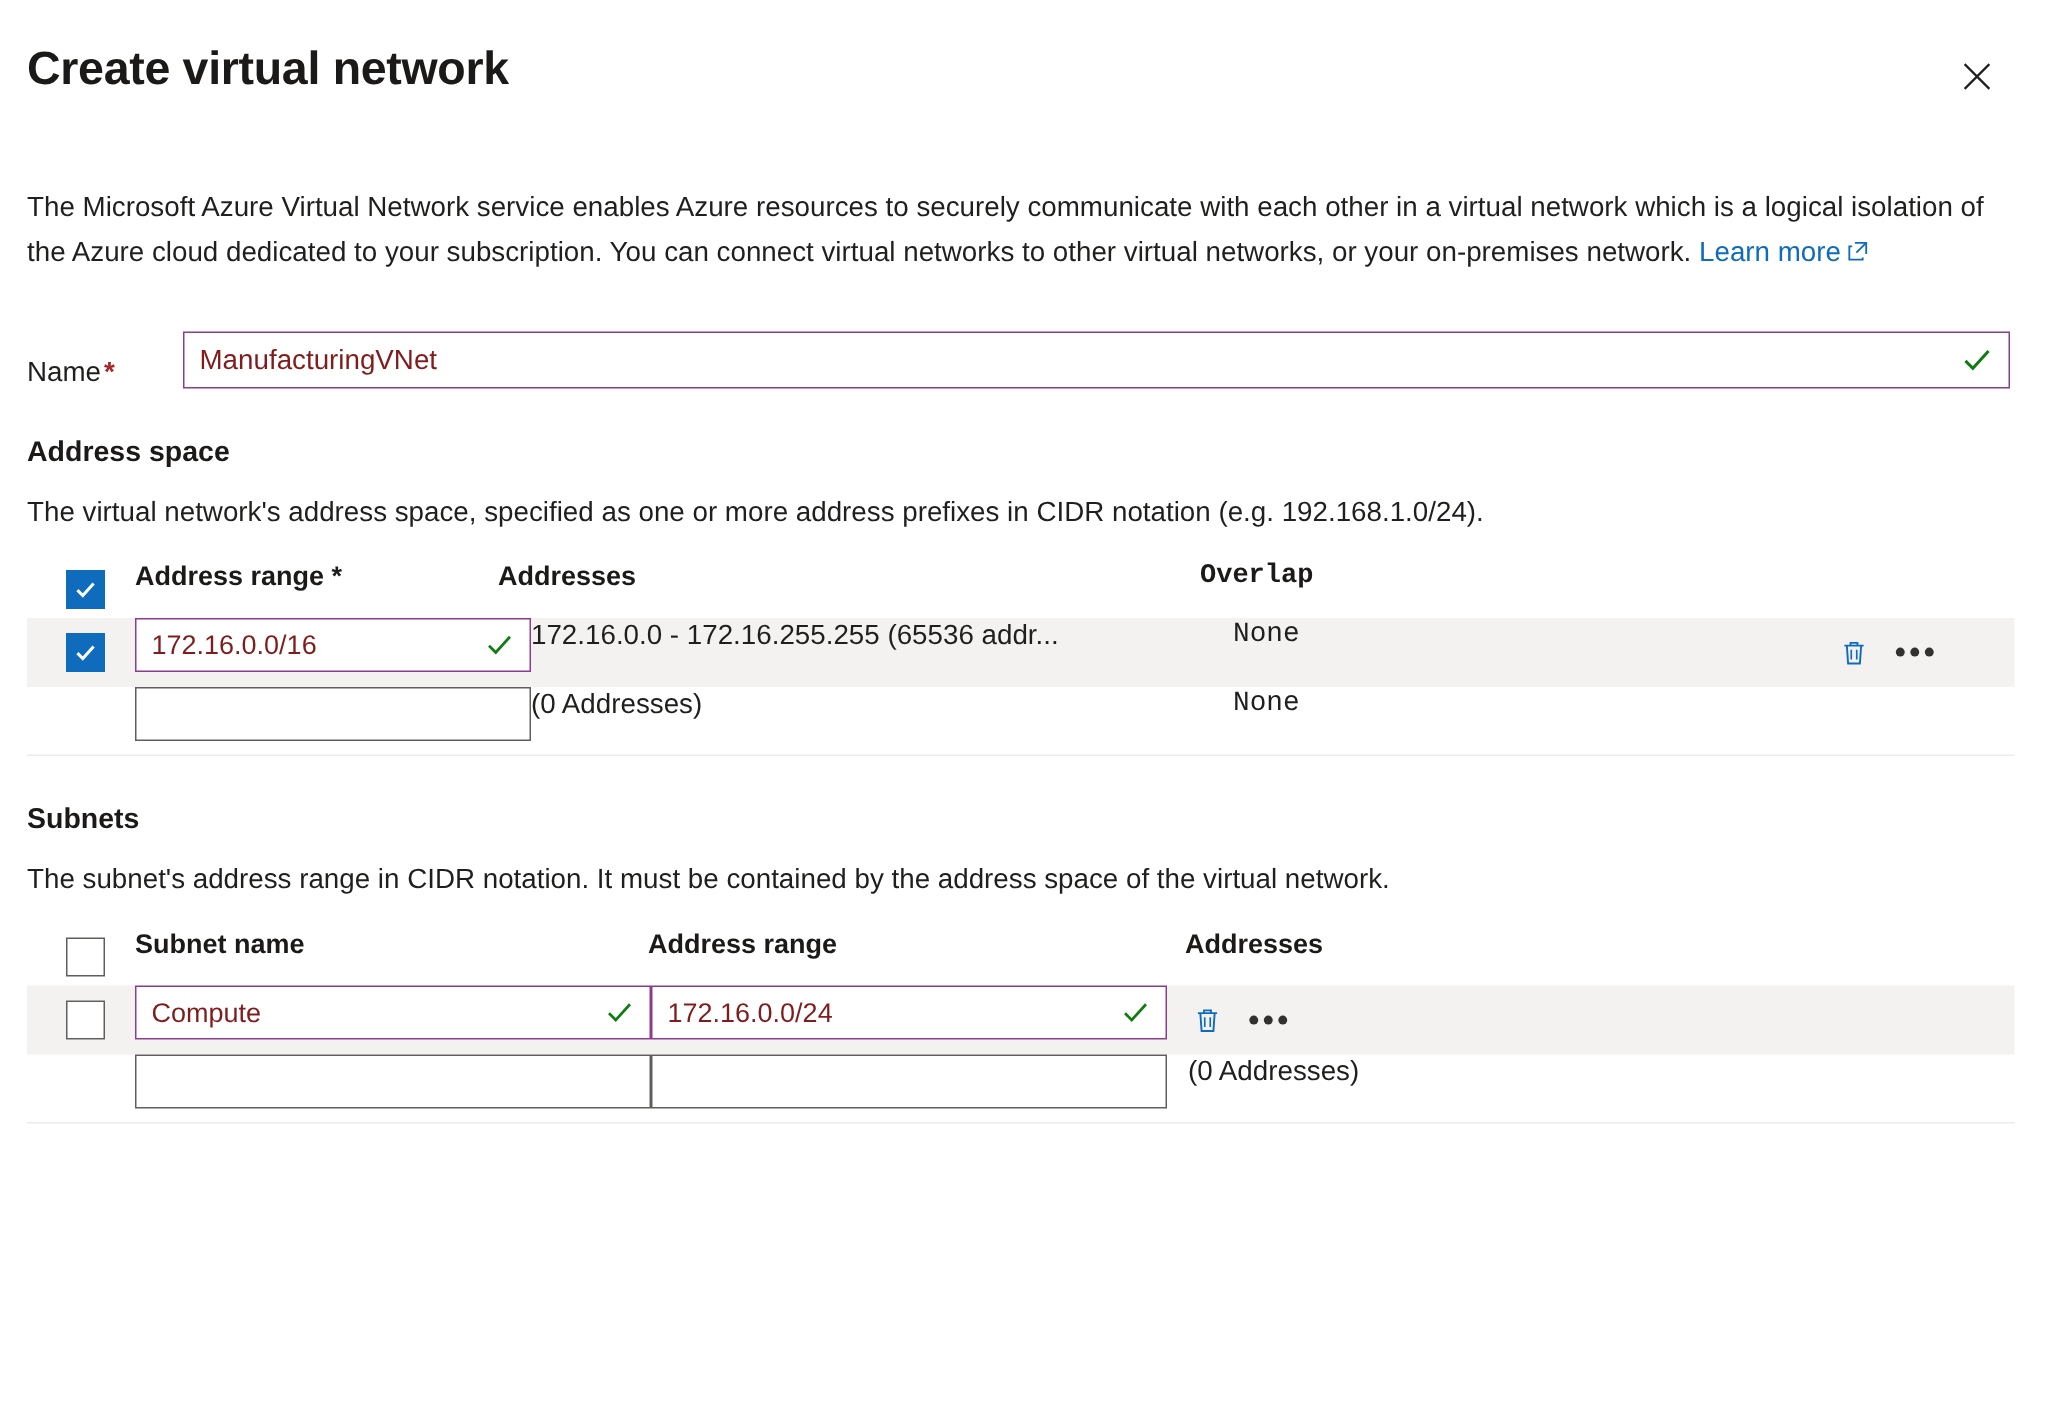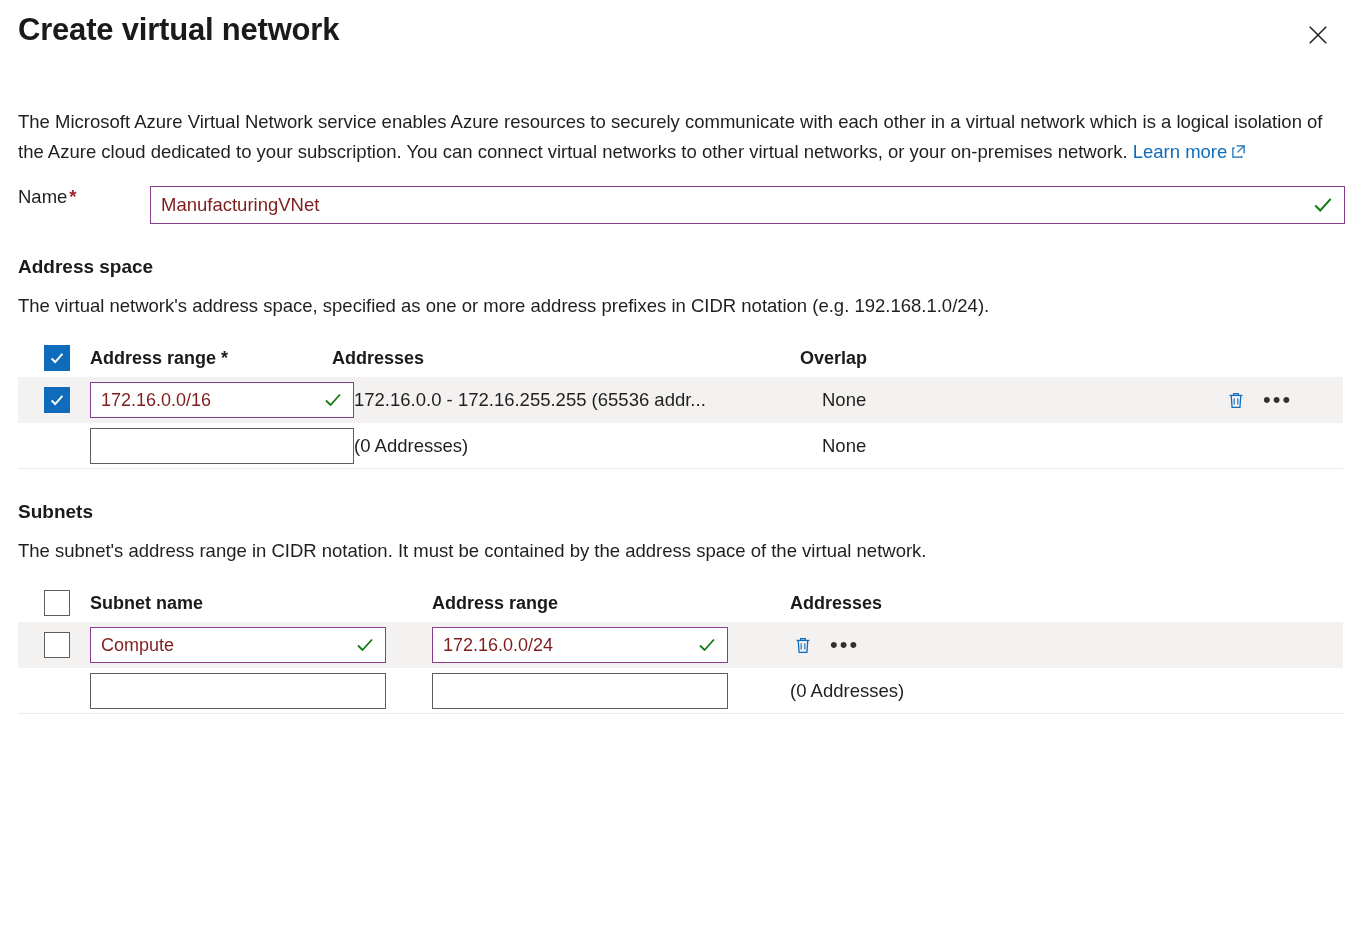--- a/index.html
+++ b/index.html
@@ -18,7 +18,7 @@
     position: relative;
     width: 1363px;
     height: 950px;
-    padding: 0 18px;
+    padding: 16px 18px;
   }
 
   

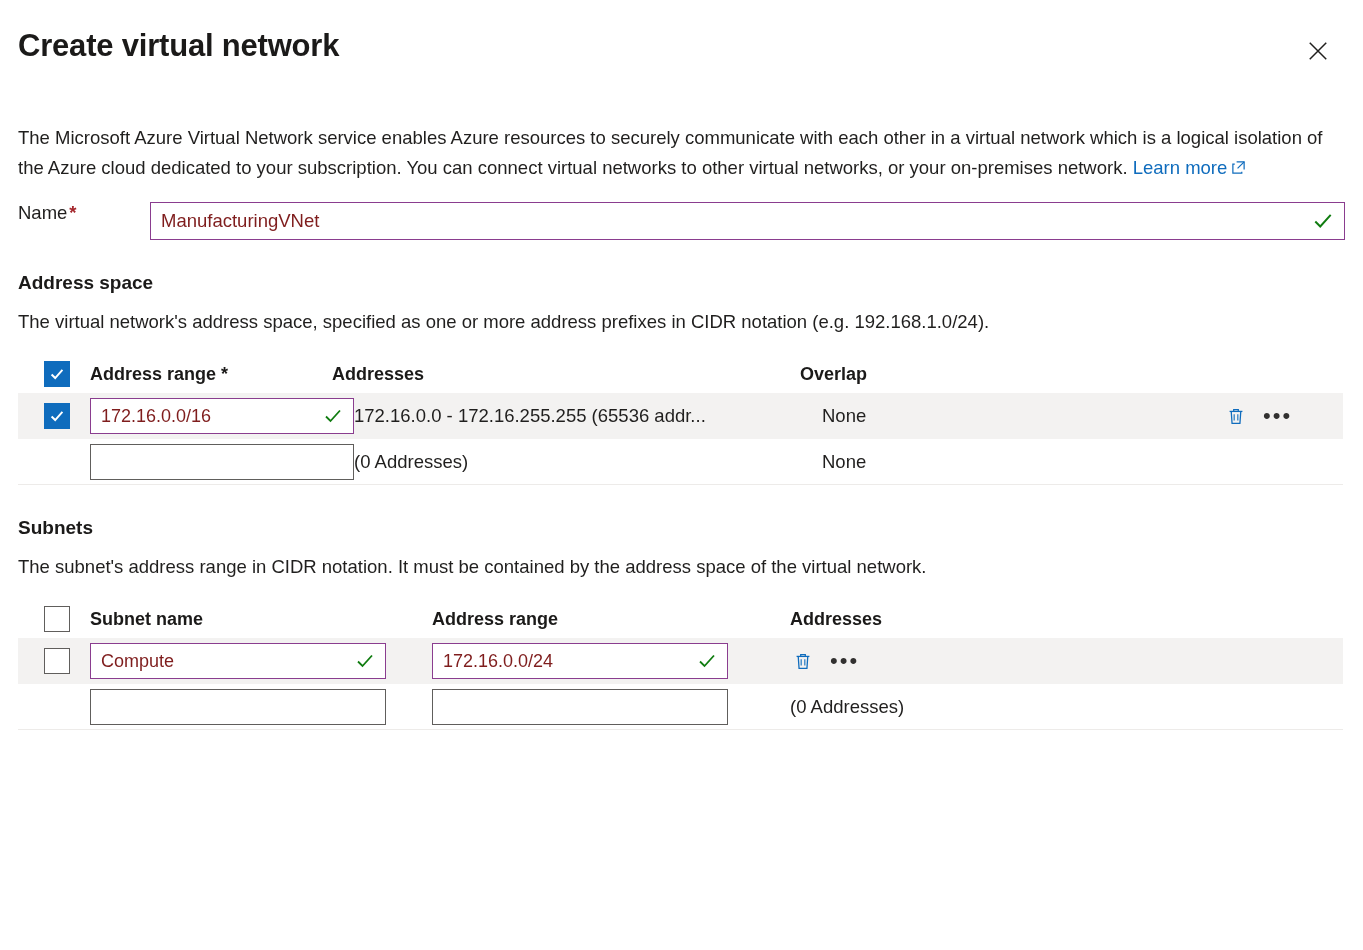--- a/index.html
+++ b/index.html
@@ -71,10 +71,9 @@
 
   
   .name-row {
-    margin-top: 18px;
-    display: flex;
-    align-items: flex-start;
-    gap: 28px;
+    margin-top: 37px;
+    display: flex;
+    align-items: flex-end;
   }
   .name-label {
     font-size: 18.5px;

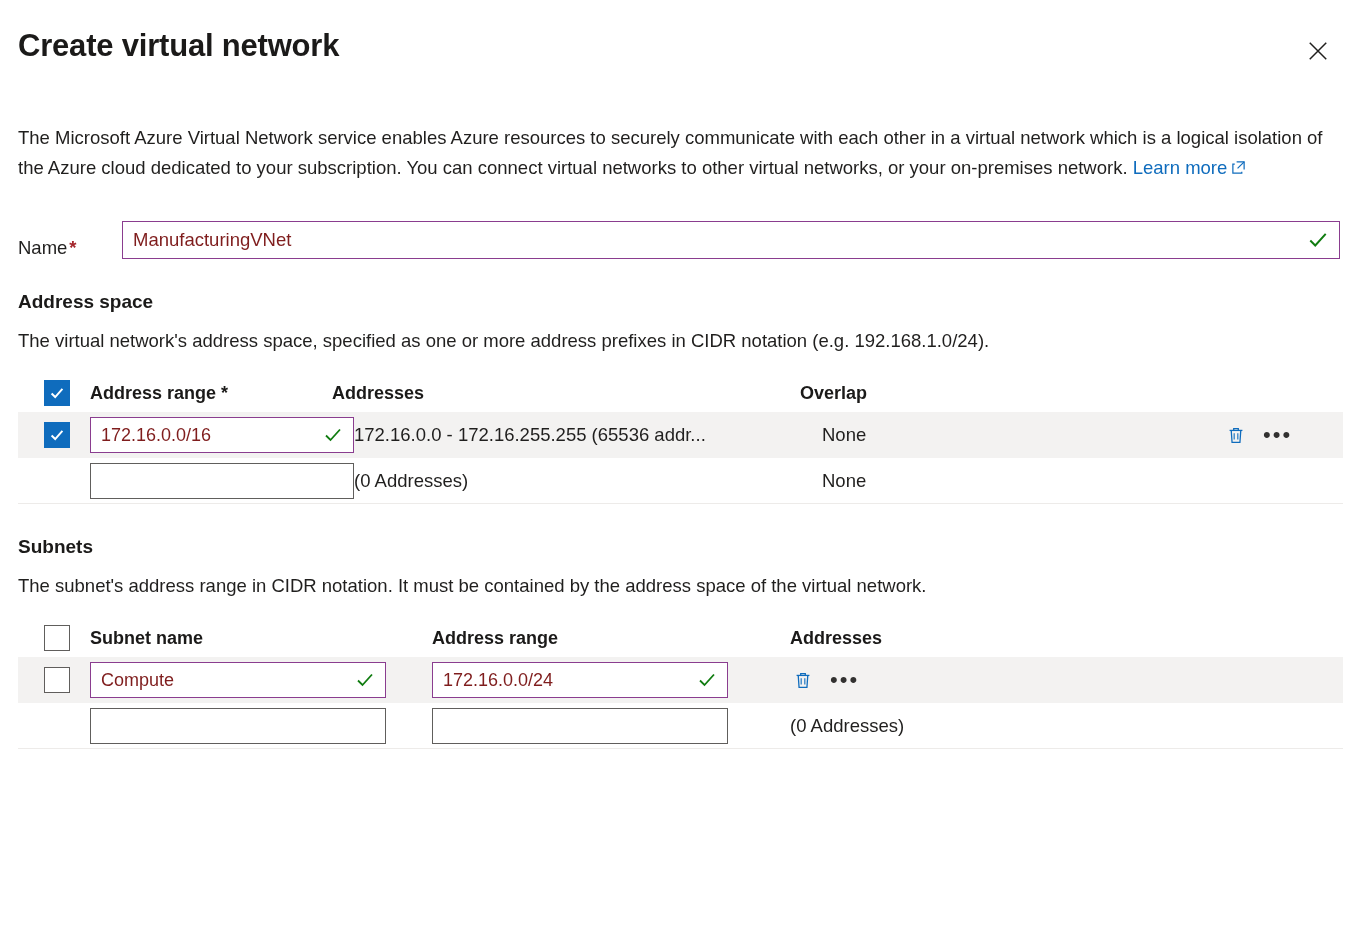--- a/index.html
+++ b/index.html
@@ -135,7 +135,6 @@
 
   .trow {
     display: flex;
-    align-items: center;
     height: 46px;
   }
   .trow.headerrow { height: 38px; }

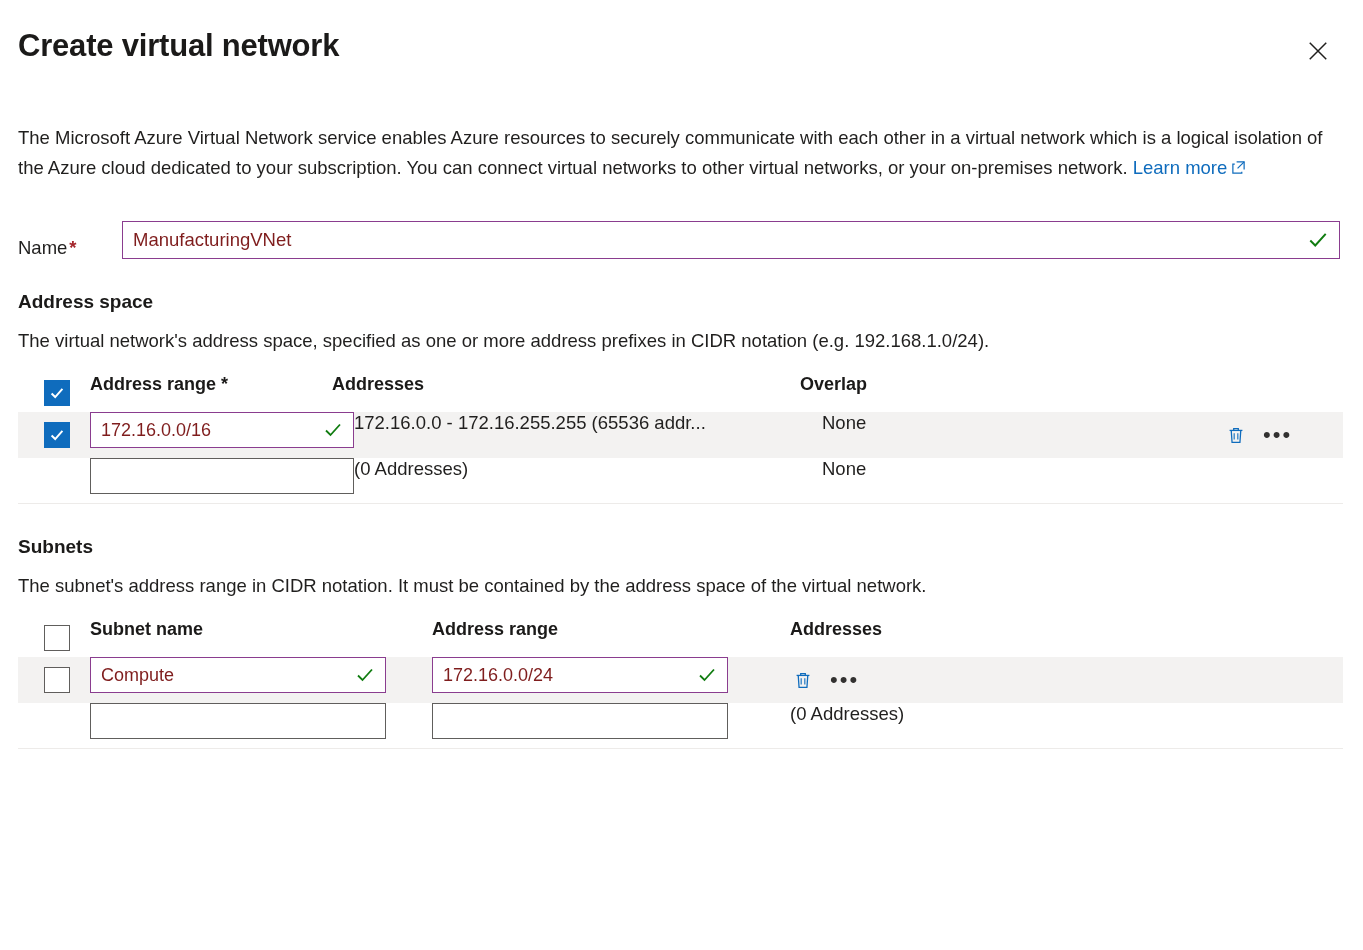--- a/index.html
+++ b/index.html
@@ -172,7 +172,7 @@
   
   .as-c1 { flex: 0 0 258px; padding-left: 16px; }
   .as-c2 { flex: 0 0 468px; }
-  .as-c3 { flex: 1 1 auto; }
+  .as-c3 { flex: 1 1 auto; font-family: Liberation Mono, monospace; }
   .as-c4 { flex: 0 0 120px; display: flex; align-items: center; justify-content: flex-start; gap: 14px; }
 
   

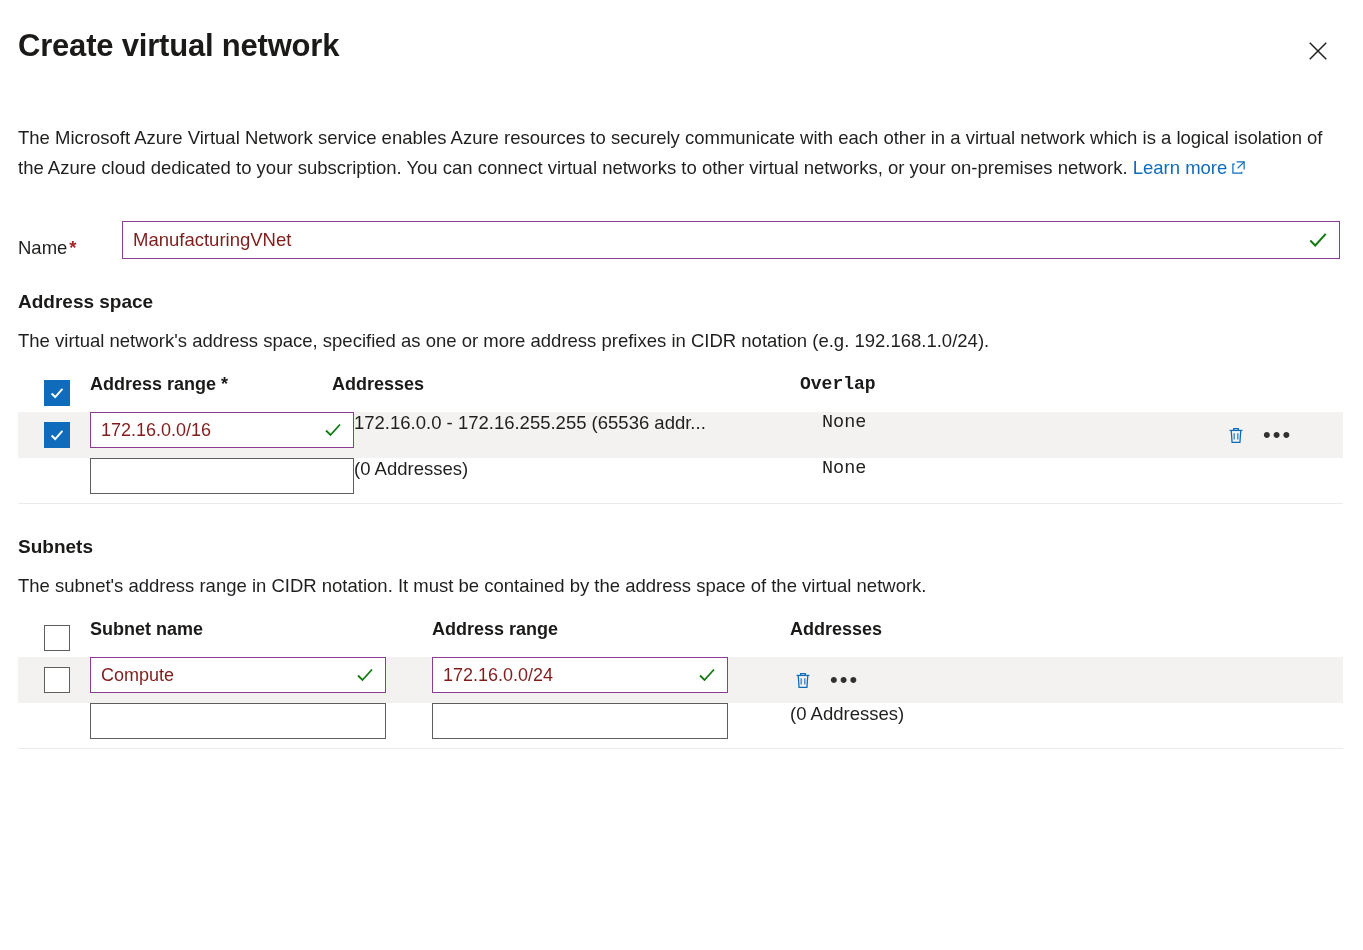--- a/index.html
+++ b/index.html
@@ -194,7 +194,7 @@
     width: 264px;
     height: 36px;
   }
-  .inline-field.wide { width: 296px; }
+  .inline-field.wide { width: 344px; }
   .inline-field.plain { border: 1px solid #605e5c; }
   .inline-field input { font-size: 18px; }
 

